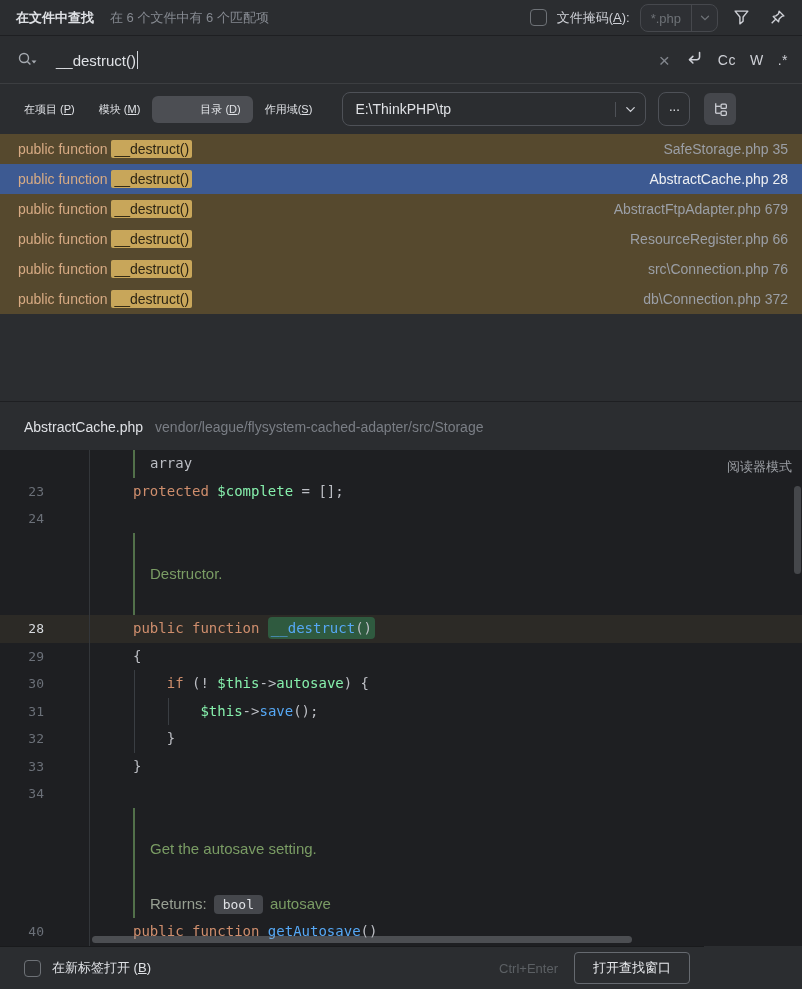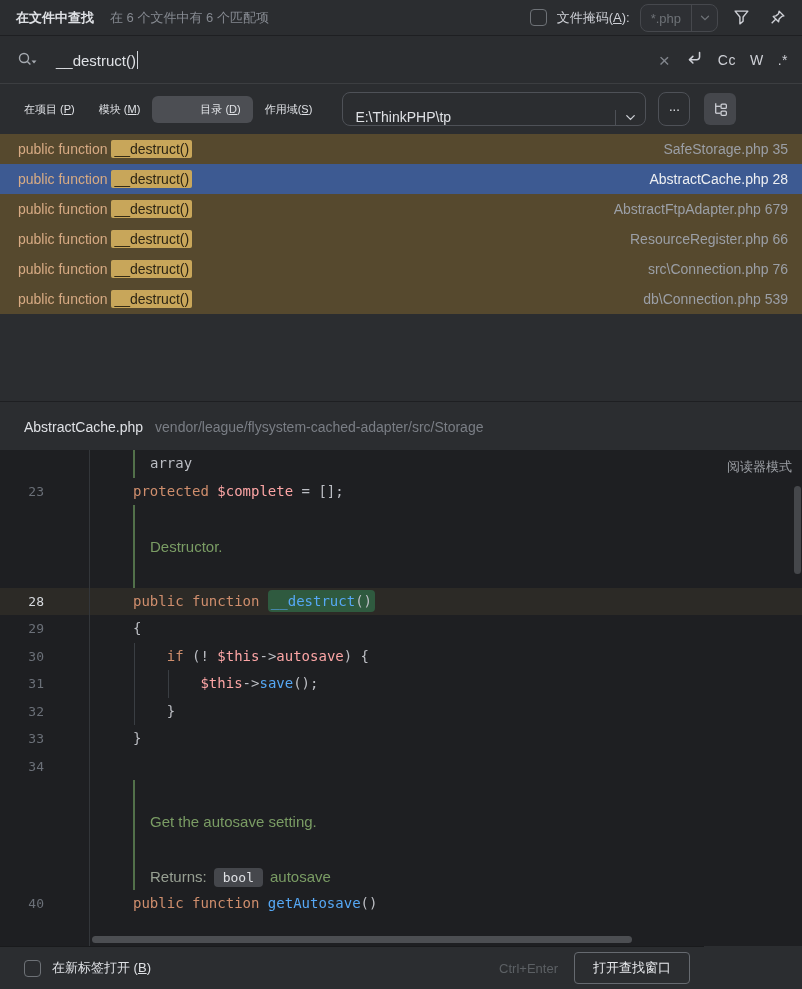--- a/index.html
+++ b/index.html
@@ -38,7 +38,7 @@
     display:flex; align-items:center; padding:0 14px 0 12px; }
   .tab { font-size:11px; color:#dfe1e5; padding:6px 12px; border-radius:6px; white-space:nowrap; }
   .tab.seltab { background:#4c4e53;padding-left:48px; }
-  .pathcombo { display:flex; align-items:flex-end; height:34px; width:304px; margin-left:18px;
+  .pathcombo { display:flex; align-items:center; height:34px; width:304px; margin-left:18px;
     border:1px solid #4e5157; border-radius:8px; overflow:hidden; }
   .pathval { flex:1; font-size:14px; color:#dfe1e5; display:flex; align-items:center; padding:0 12px; white-space:nowrap; overflow:hidden; }
   .pathchev { width:30px; display:flex; align-items:center; justify-content:center; border-left:1px solid #4e5157; }

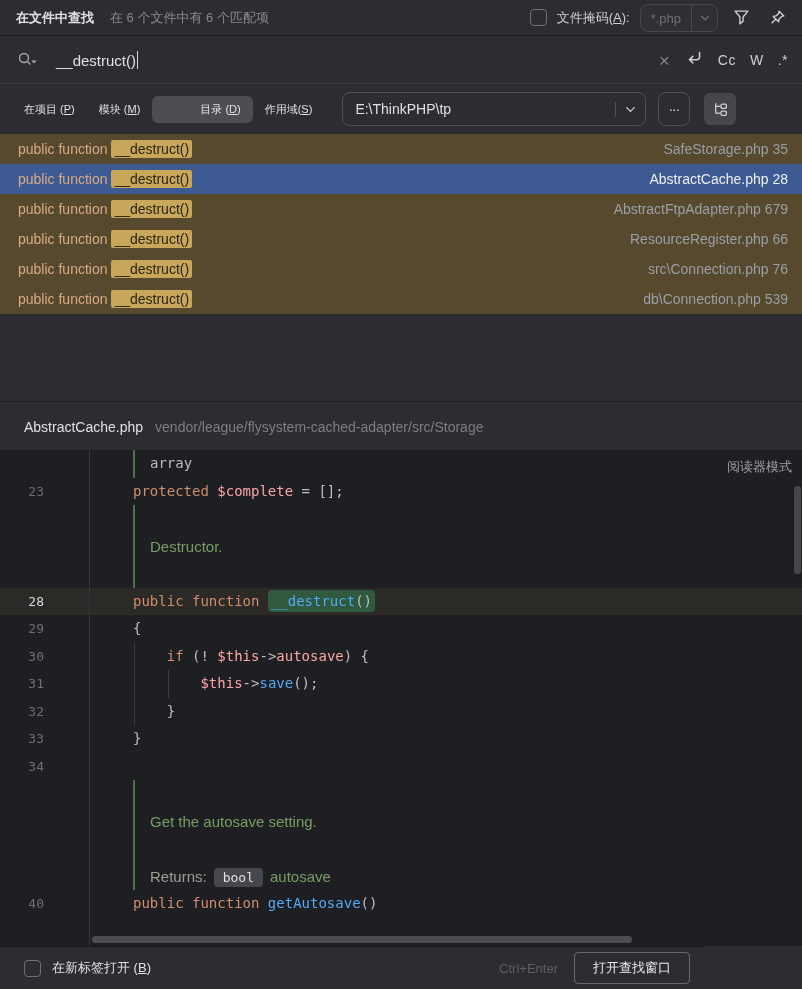--- a/index.html
+++ b/index.html
@@ -208,7 +208,7 @@
       </div>
       <div class="rrow">
         <span class="rcode"><span class="rpre">public function </span><span class="rmatch">__destruct()</span></span>
-        <span class="rfile">db\Connection.php 539</span>
+        <span class="rfile">db\Connection.php 372</span>
       </div>
     </div>
 

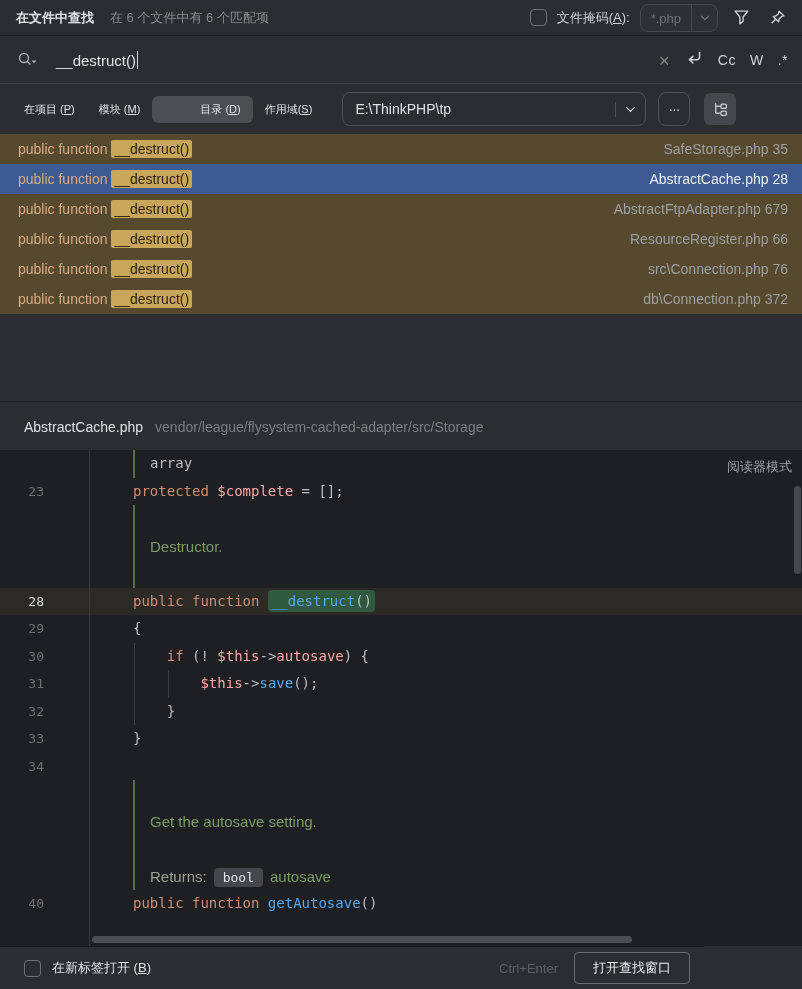--- a/index.html
+++ b/index.html
@@ -77,7 +77,7 @@
   .docbar { position:absolute; left:133px; top:0; bottom:0; width:2px; background:#52704a; }
   .guide { position:absolute; top:0; bottom:0; width:1px; background:#3a3e43; }
   .guide.g0 { left:134px; } .guide.g1 { left:168px; }
-  .tk-kw { color:#cf8e6d; } .tk-var { color:#fca5a5; } .tk-fn { color:#56a8f5; }
+  .tk-kw { color:#cf8e6d; } .tk-var { color:#86efac; } .tk-fn { color:#56a8f5; }
   .tk-pl { color:#bcbec4; } .tk-mono { color:#bcbec4; }
   .tk-doc { font-family:"Liberation Sans", sans-serif; font-size:15px; color:#7a9c64; }
   .tk-dim { font-family:"Liberation Sans", sans-serif; font-size:15px; color:#98a093; }

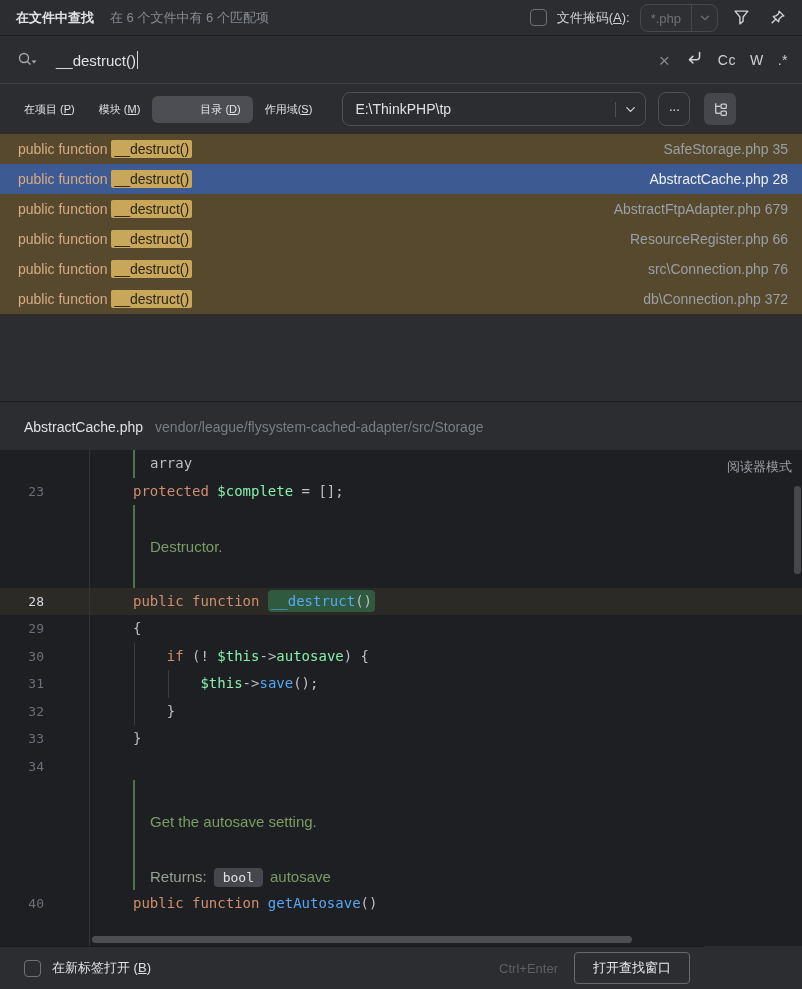--- a/index.html
+++ b/index.html
@@ -232,6 +232,10 @@
           <span class="lcontent"><span class="tk-kw">protected </span><span class="tk-var">$complete</span><span class="tk-pl"> = [];</span></span>
         </div>
         <div class="crow">
+          <span class="lnum">24</span>
+          <span class="lcontent"></span>
+        </div>
+        <div class="crow">
           <i class="docbar"></i>
           <span class="lnum"></span>
           <span class="lcontent docpad"></span>

